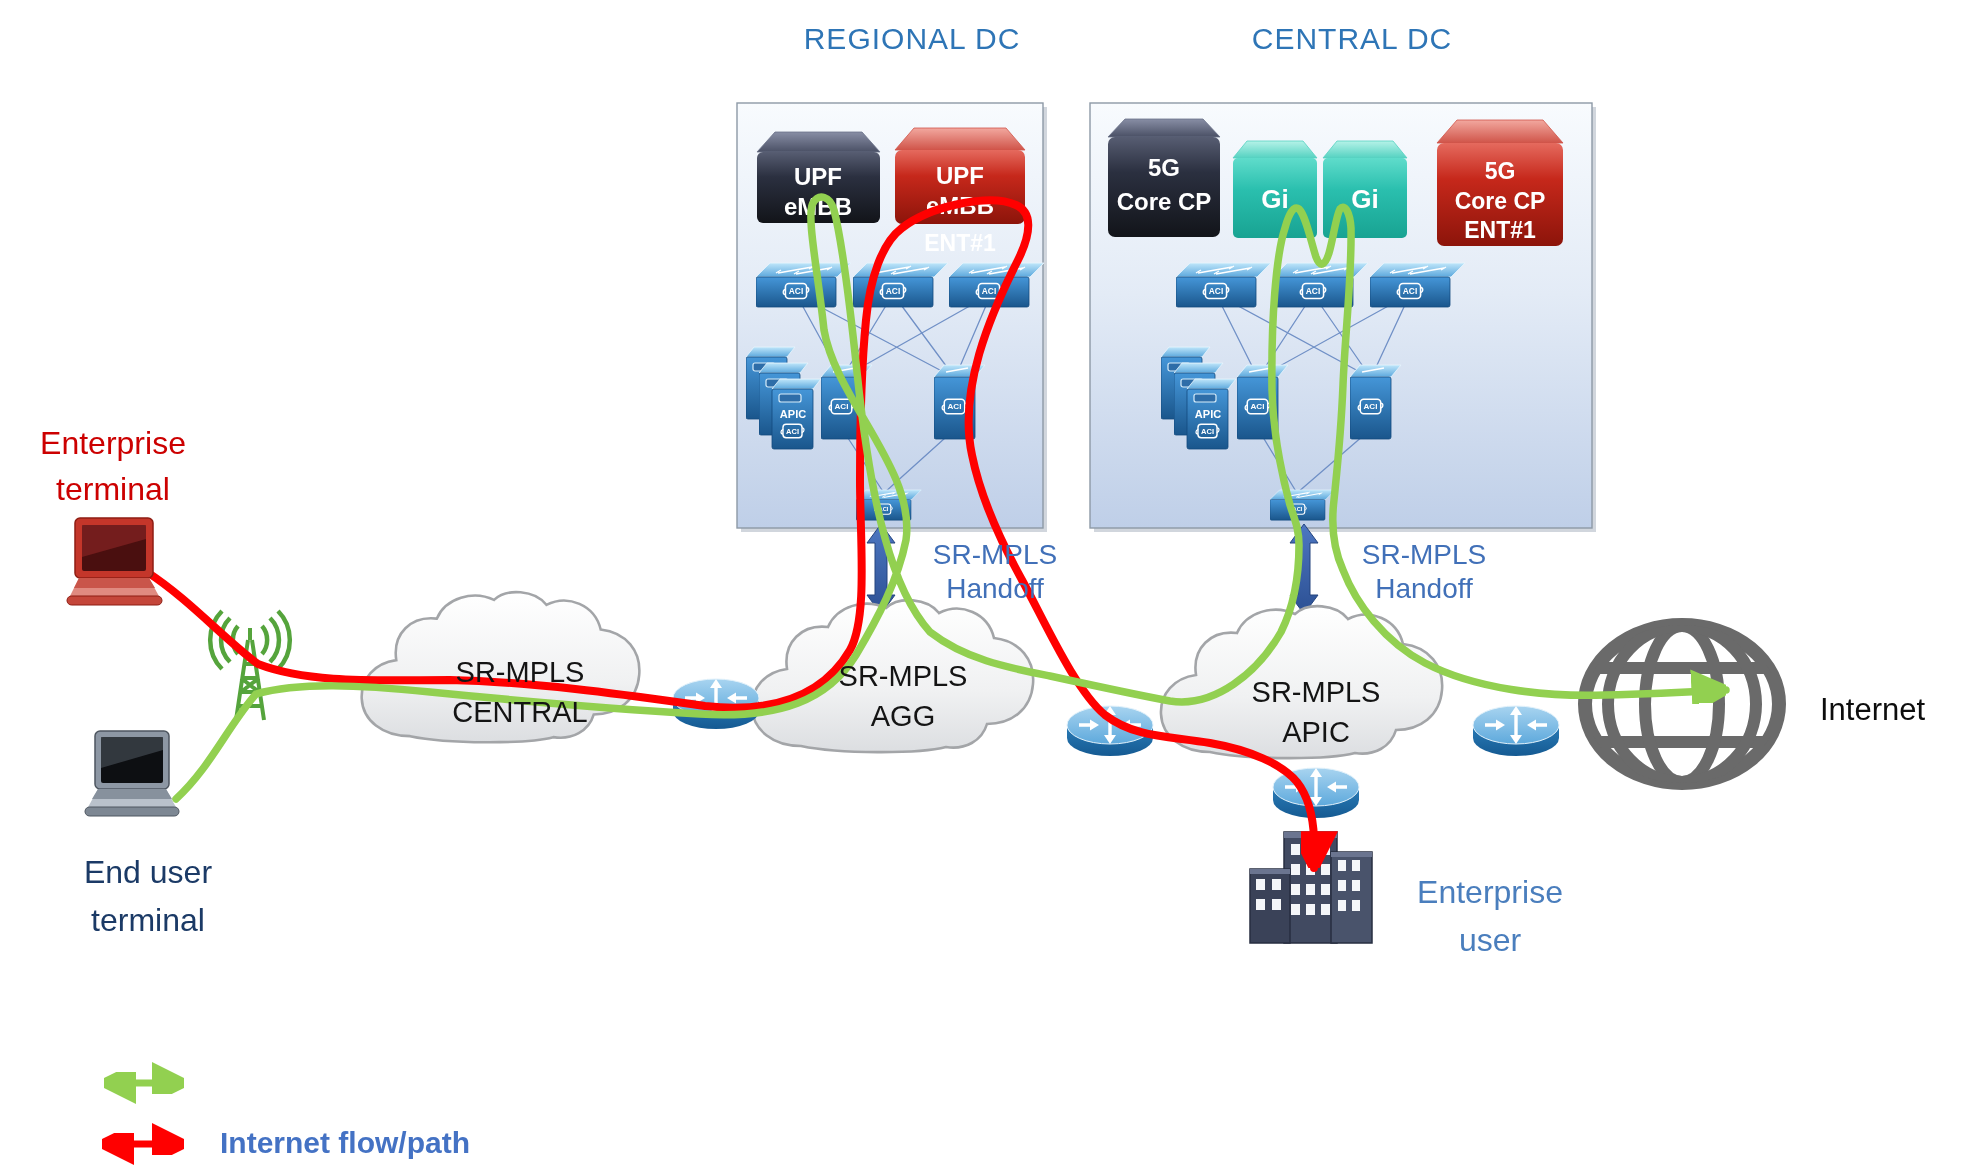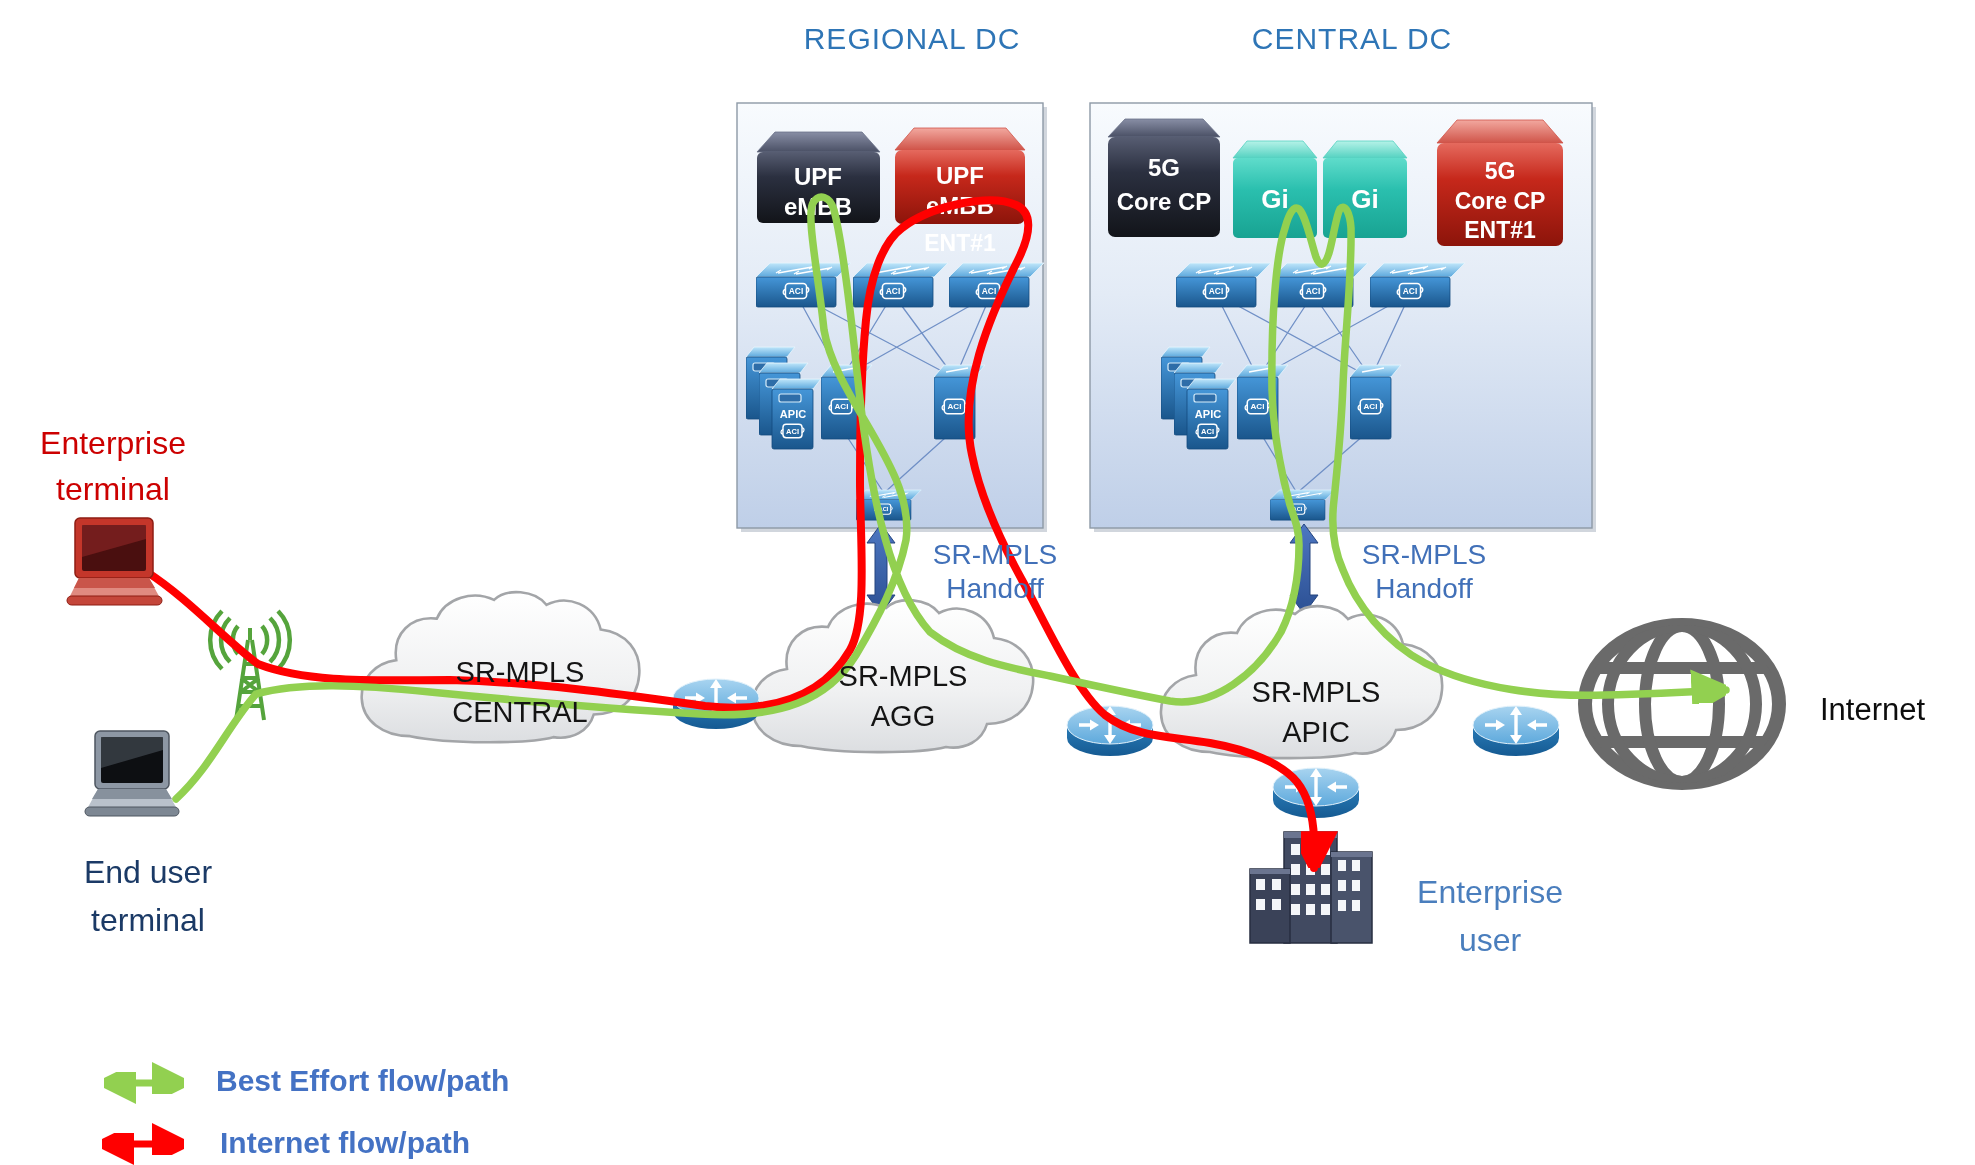--- a/index.html
+++ b/index.html
@@ -351,7 +351,6 @@
   <div>user</div>
 </div>
 
-<div class="lbl legend-lbl" style="left:216px;top:1064px;">Best Effort flow/path</div>
 <div class="lbl legend-lbl" style="left:220px;top:1126px;">Internet flow/path</div>
 
 </div>

